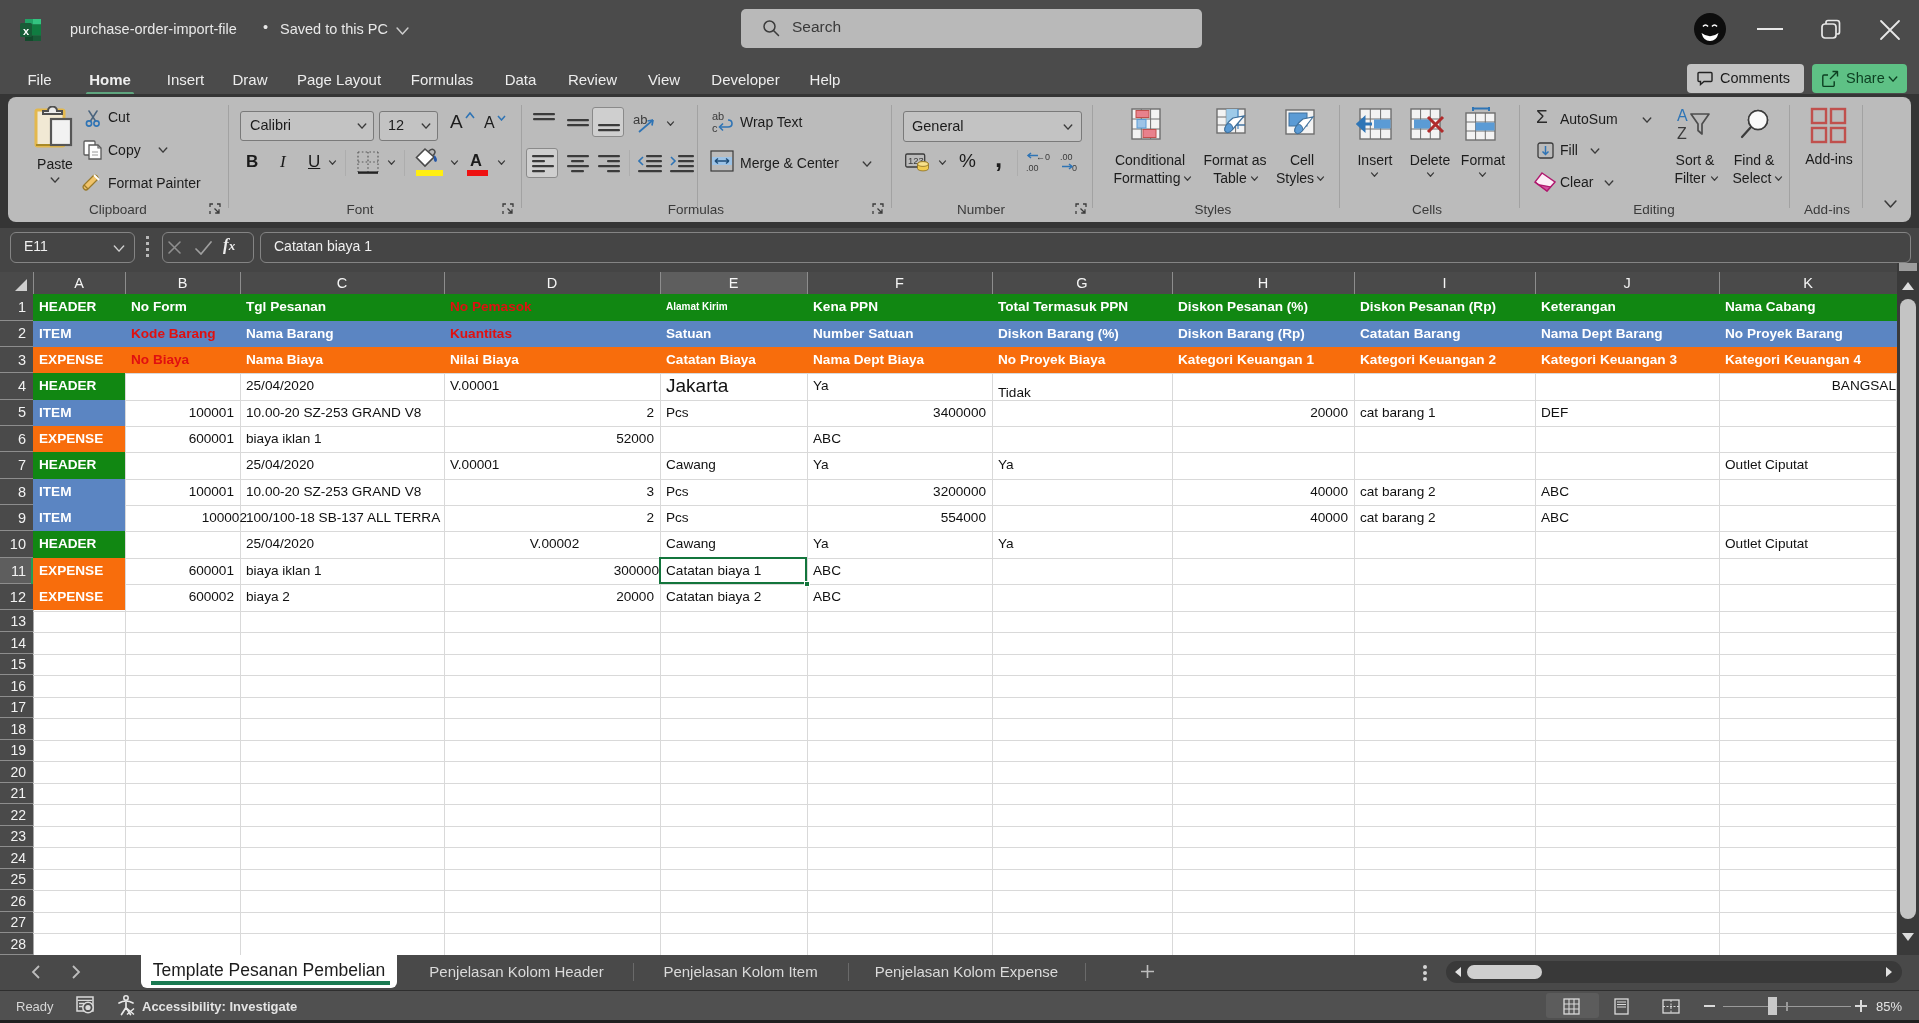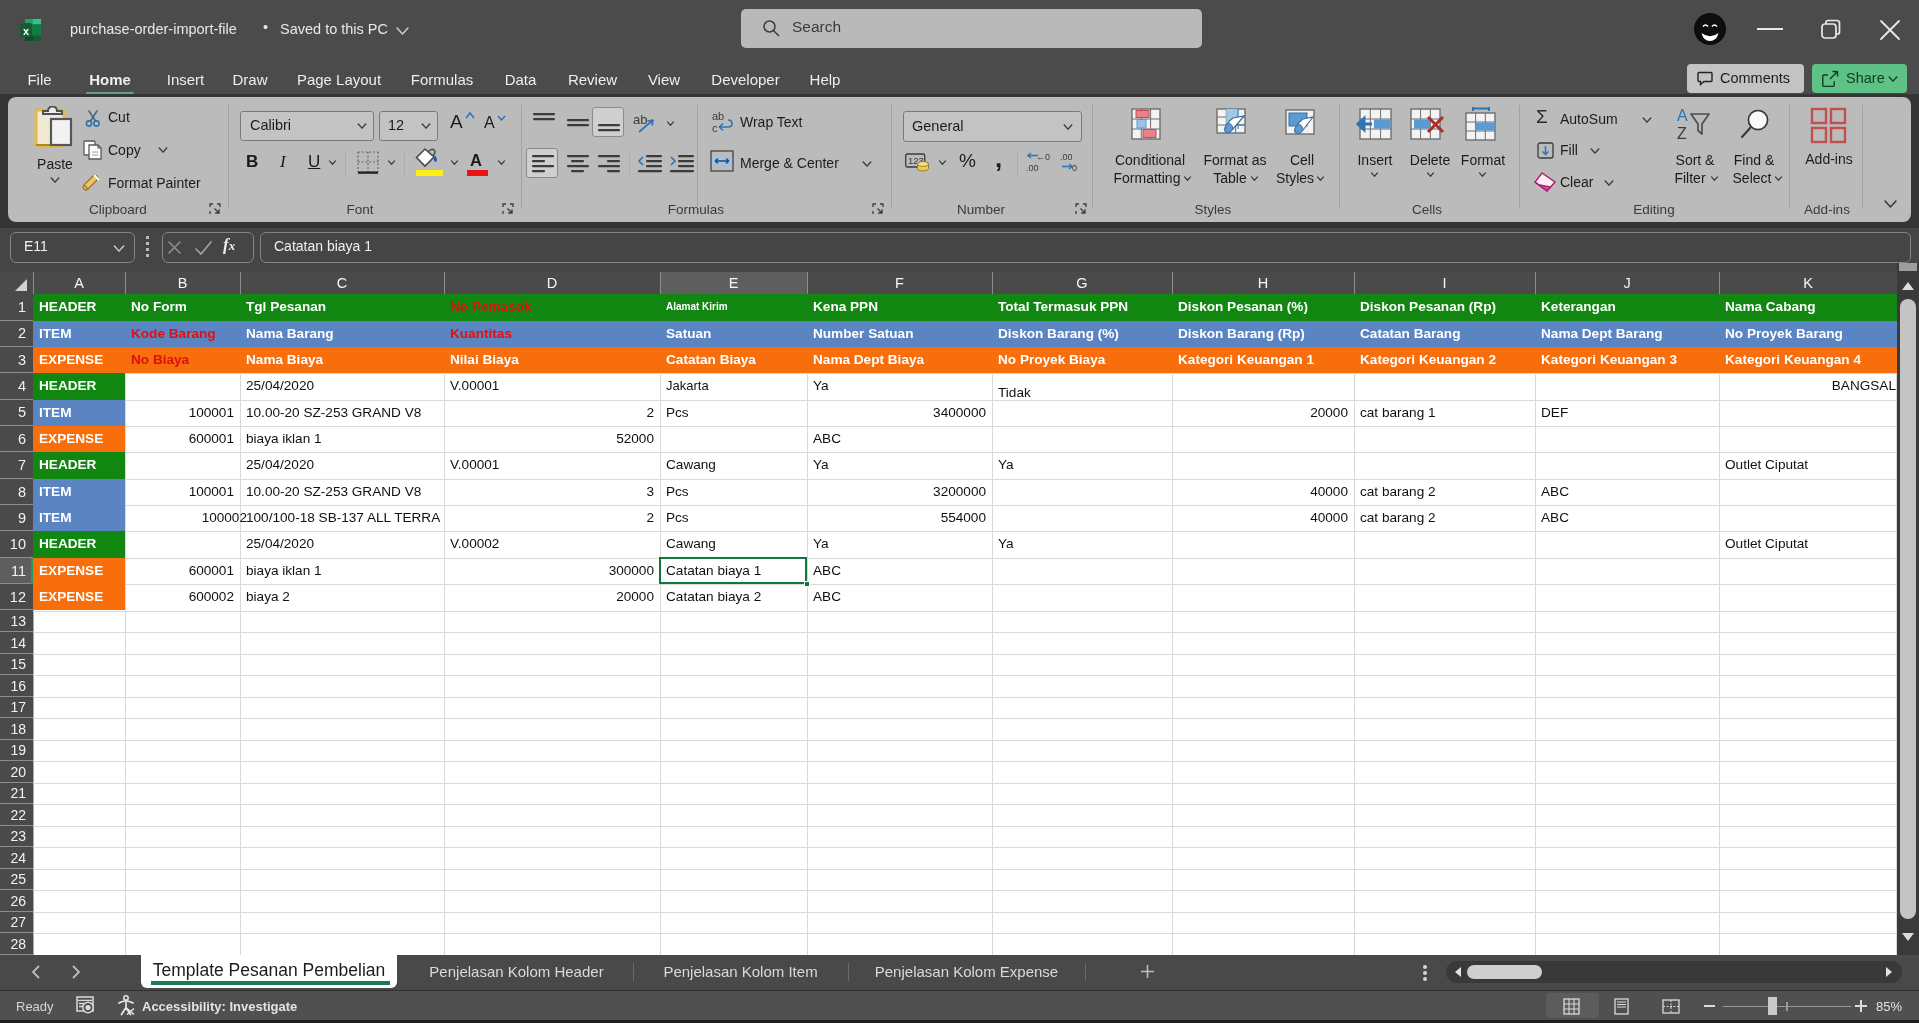--- a/index.html
+++ b/index.html
@@ -607,7 +607,7 @@
 <div class="txt" style="left:34px;top:584.1500000000002px;width:90px;height:26.350000000000023px;line-height:26.350000000000023px;font-size:13.6px;color:#fff;overflow:hidden;font-weight:bold;text-align:left;padding-left:5px;">EXPENSE</div>
 <div class="txt" style="left:241px;top:373.3500000000001px;width:202px;height:26.350000000000023px;line-height:26.350000000000023px;font-size:13.6px;color:#111;overflow:hidden;text-align:left;padding-left:5px;">25/04/2020</div>
 <div class="txt" style="left:445px;top:373.3500000000001px;width:214px;height:26.350000000000023px;line-height:26.350000000000023px;font-size:13.6px;color:#111;overflow:hidden;text-align:left;padding-left:5px;">V.00001</div>
-<div class="txt" style="left:661px;top:373.3500000000001px;width:145px;height:26.350000000000023px;line-height:26.350000000000023px;font-size:13px;color:#111;overflow:hidden;text-align:left;padding-left:5px;">Jakarta</div>
+<div class="txt" style="left:661px;top:373.3500000000001px;width:145px;height:26.350000000000023px;line-height:26.350000000000023px;font-size:19px;color:#111;overflow:hidden;text-align:left;padding-left:5px;">Jakarta</div>
 <div class="txt" style="left:808px;top:373.3500000000001px;width:183px;height:26.350000000000023px;line-height:26.350000000000023px;font-size:13.6px;color:#111;overflow:hidden;text-align:left;padding-left:5px;">Ya</div>
 <div class="txt" style="left:993px;top:373.3500000000001px;width:178px;height:26.350000000000023px;line-height:26.350000000000023px;font-size:13.6px;color:#111;overflow:hidden;text-align:left;padding-left:5px;margin-top:7px;">Tidak</div>
 <div class="txt" style="left:1720px;top:373.3500000000001px;width:176px;height:26.350000000000023px;line-height:26.350000000000023px;font-size:13.6px;color:#111;overflow:hidden;text-align:right;padding-left:5px;">BANGSAL</div>

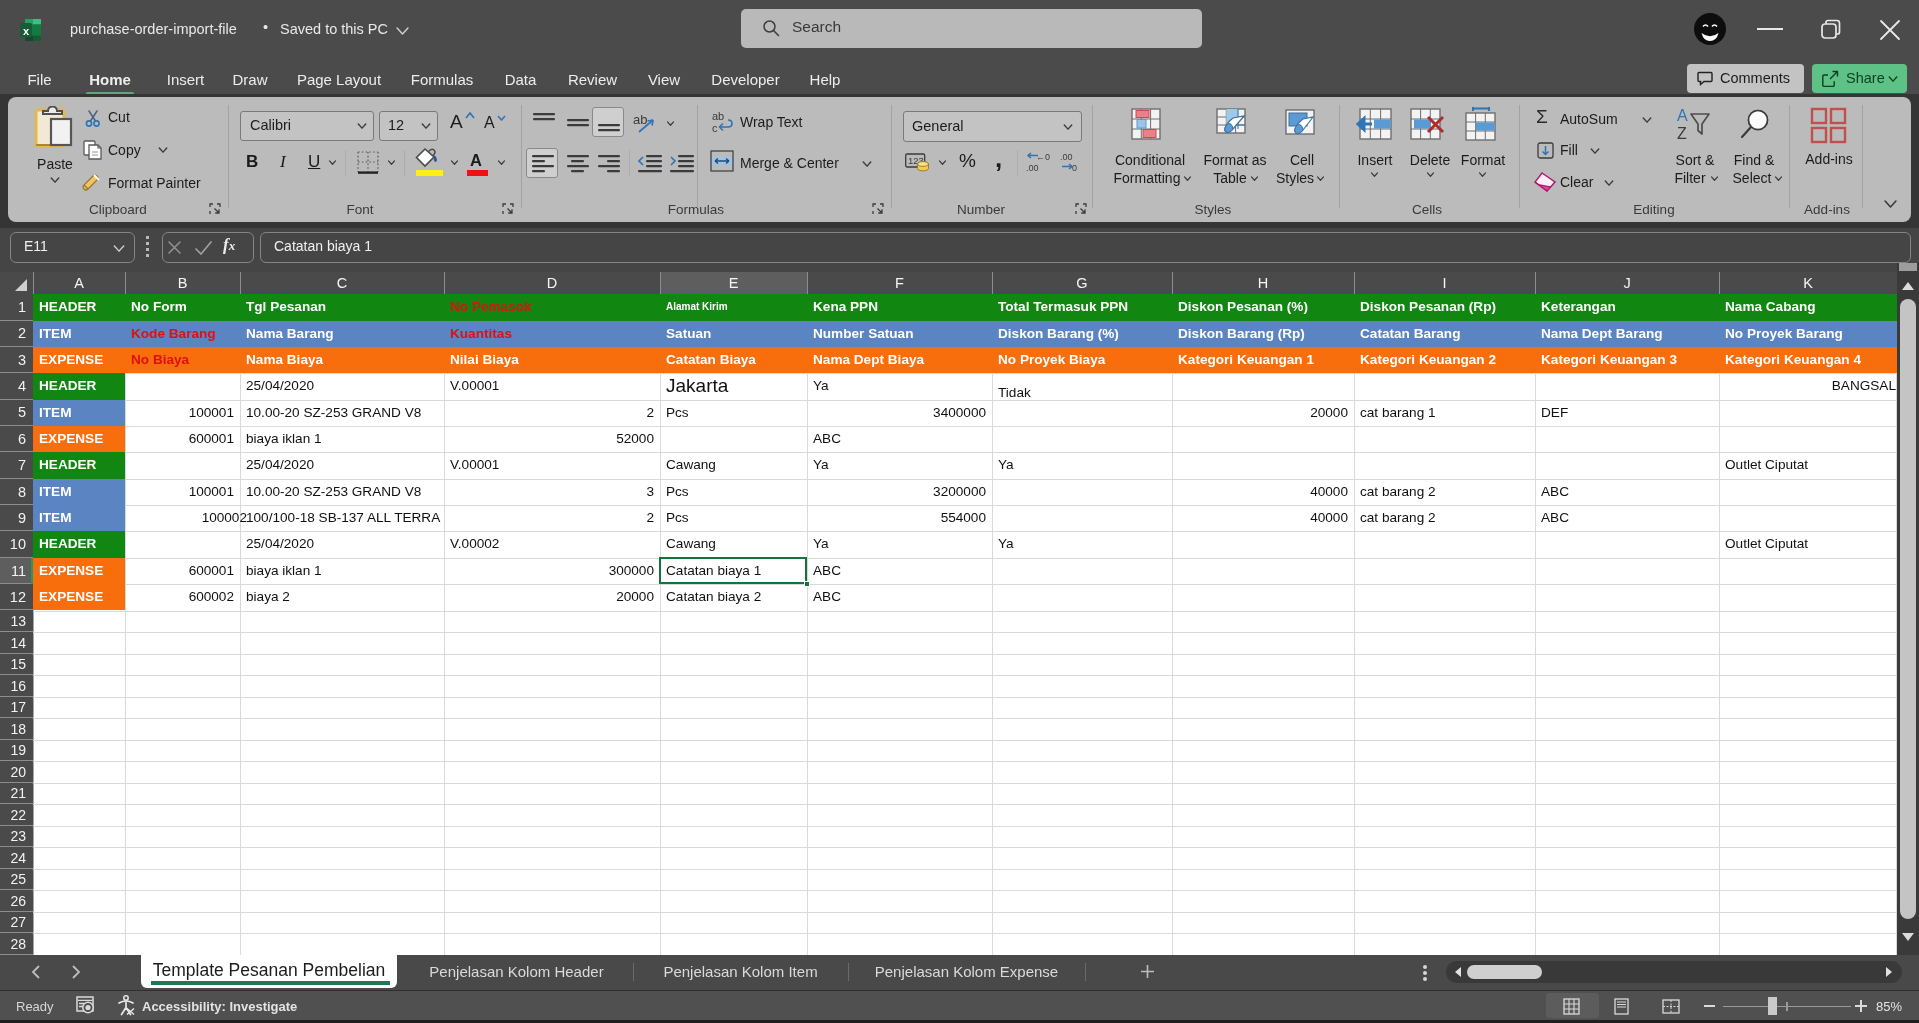--- a/index.html
+++ b/index.html
@@ -646,7 +646,7 @@
 <div class="txt" style="left:1355px;top:505.1000000000002px;width:179px;height:26.349999999999966px;line-height:26.349999999999966px;font-size:13.6px;color:#111;overflow:hidden;text-align:left;padding-left:5px;">cat barang 2</div>
 <div class="txt" style="left:1536px;top:505.1000000000002px;width:182px;height:26.349999999999966px;line-height:26.349999999999966px;font-size:13.6px;color:#111;overflow:hidden;text-align:left;padding-left:5px;">ABC</div>
 <div class="txt" style="left:241px;top:531.4500000000002px;width:202px;height:26.350000000000023px;line-height:26.350000000000023px;font-size:13.6px;color:#111;overflow:hidden;text-align:left;padding-left:5px;">25/04/2020</div>
-<div class="txt" style="left:445px;top:531.4500000000002px;width:214px;height:26.350000000000023px;line-height:26.350000000000023px;font-size:13.6px;color:#111;overflow:hidden;text-align:left;padding-left:5px;">V.00002</div>
+<div class="txt" style="left:445px;top:531.4500000000002px;width:214px;height:26.350000000000023px;line-height:26.350000000000023px;font-size:13.6px;color:#111;overflow:hidden;text-align:center;padding-left:5px;">V.00002</div>
 <div class="txt" style="left:661px;top:531.4500000000002px;width:145px;height:26.350000000000023px;line-height:26.350000000000023px;font-size:13.6px;color:#111;overflow:hidden;text-align:left;padding-left:5px;">Cawang</div>
 <div class="txt" style="left:808px;top:531.4500000000002px;width:183px;height:26.350000000000023px;line-height:26.350000000000023px;font-size:13.6px;color:#111;overflow:hidden;text-align:left;padding-left:5px;">Ya</div>
 <div class="txt" style="left:993px;top:531.4500000000002px;width:178px;height:26.350000000000023px;line-height:26.350000000000023px;font-size:13.6px;color:#111;overflow:hidden;text-align:left;padding-left:5px;">Ya</div>

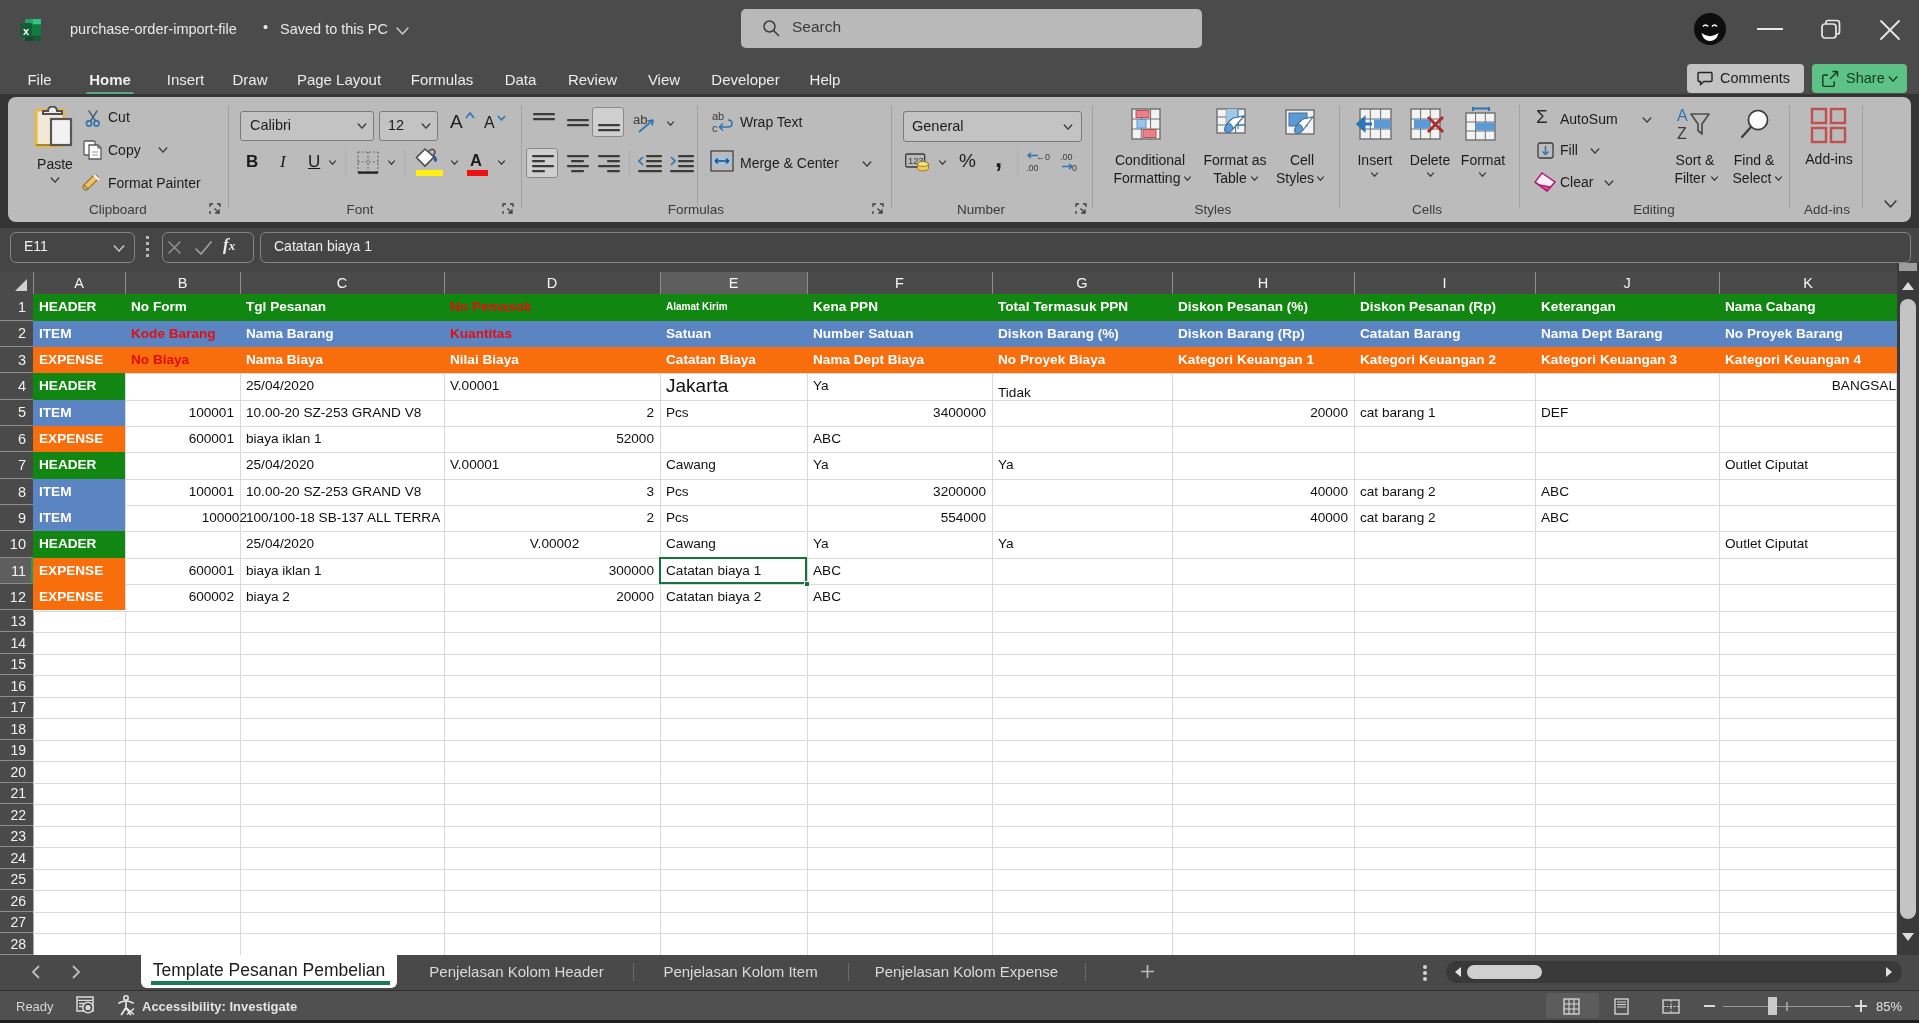--- a/index.html
+++ b/index.html
@@ -653,7 +653,7 @@
 <div class="txt" style="left:1720px;top:531.4500000000002px;width:176px;height:26.350000000000023px;line-height:26.350000000000023px;font-size:13.6px;color:#111;overflow:hidden;text-align:left;padding-left:5px;">Outlet Ciputat</div>
 <div class="txt" style="left:126px;top:557.8000000000002px;width:113px;height:26.350000000000023px;line-height:26.350000000000023px;font-size:13.6px;color:#111;overflow:hidden;text-align:right;padding-right:5px;">600001</div>
 <div class="txt" style="left:241px;top:557.8000000000002px;width:202px;height:26.350000000000023px;line-height:26.350000000000023px;font-size:13.6px;color:#111;overflow:hidden;text-align:left;padding-left:5px;">biaya iklan 1</div>
-<div class="txt" style="left:445px;top:557.8000000000002px;width:214px;height:26.350000000000023px;line-height:26.350000000000023px;font-size:13.6px;color:#111;overflow:hidden;text-align:right;padding-right:5px;">300000</div>
+<div class="txt" style="left:445px;top:557.8000000000002px;width:214px;height:26.350000000000023px;line-height:26.350000000000023px;font-size:13.6px;color:#111;overflow:hidden;text-align:right;">300000</div>
 <div class="txt" style="left:661px;top:557.8000000000002px;width:145px;height:26.350000000000023px;line-height:26.350000000000023px;font-size:13.6px;color:#111;overflow:hidden;text-align:left;padding-left:5px;">Catatan biaya 1</div>
 <div class="txt" style="left:808px;top:557.8000000000002px;width:183px;height:26.350000000000023px;line-height:26.350000000000023px;font-size:13.6px;color:#111;overflow:hidden;text-align:left;padding-left:5px;">ABC</div>
 <div class="txt" style="left:126px;top:584.1500000000002px;width:113px;height:26.350000000000023px;line-height:26.350000000000023px;font-size:13.6px;color:#111;overflow:hidden;text-align:right;padding-right:5px;">600002</div>

